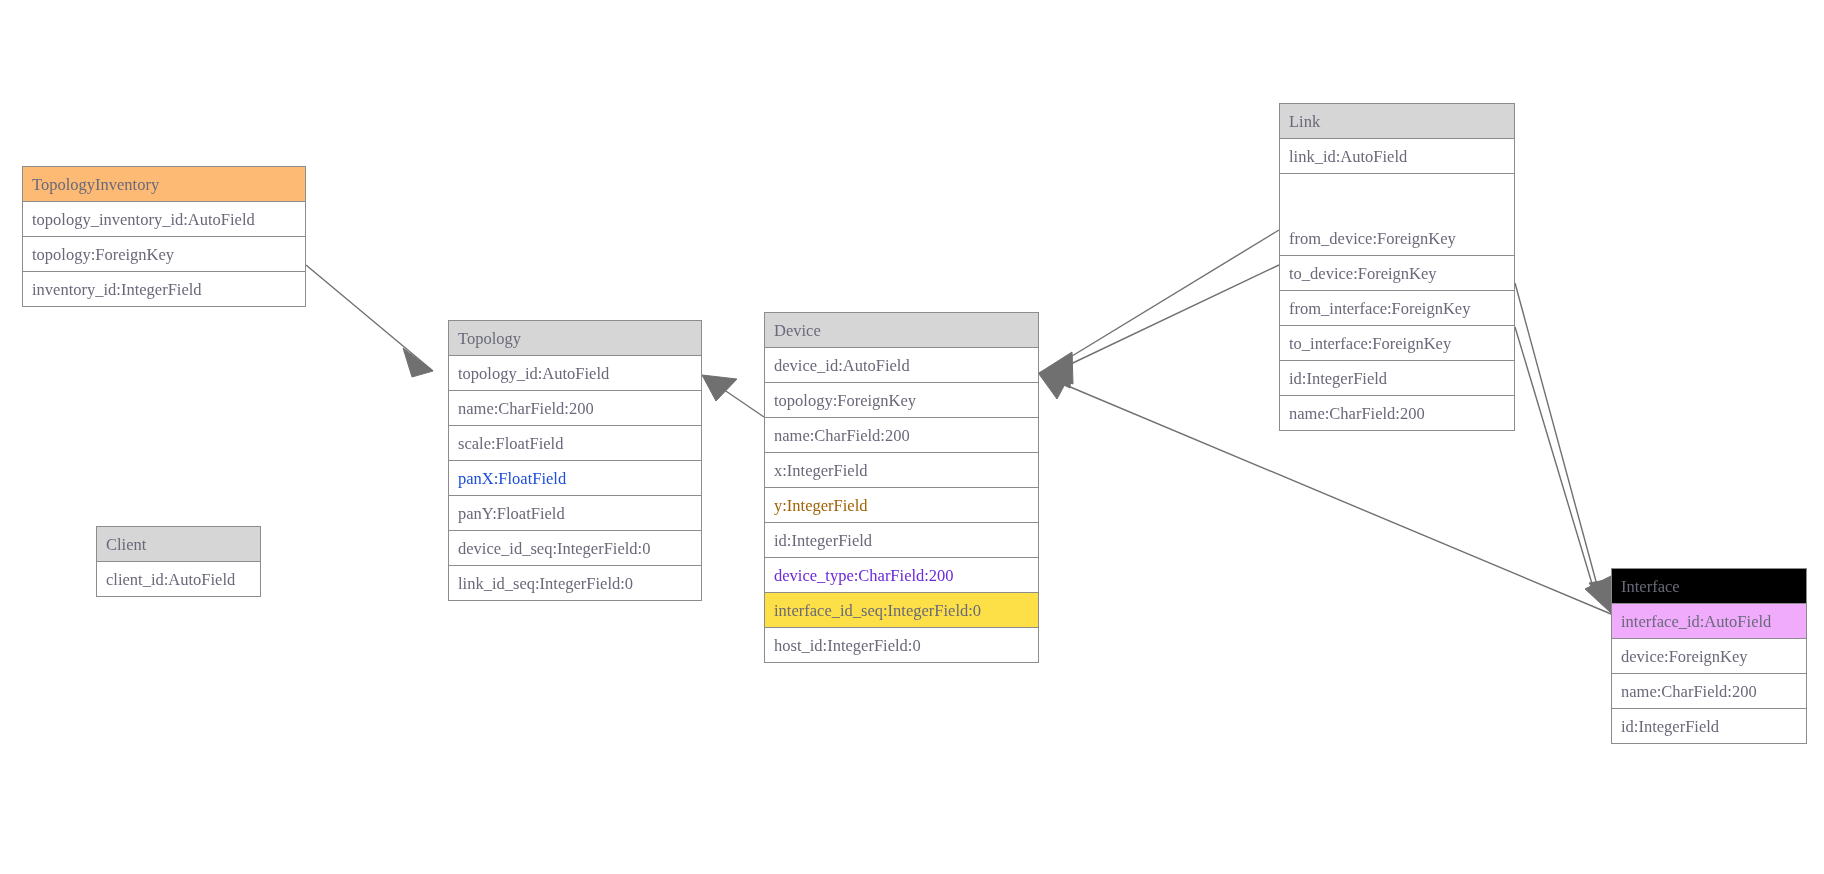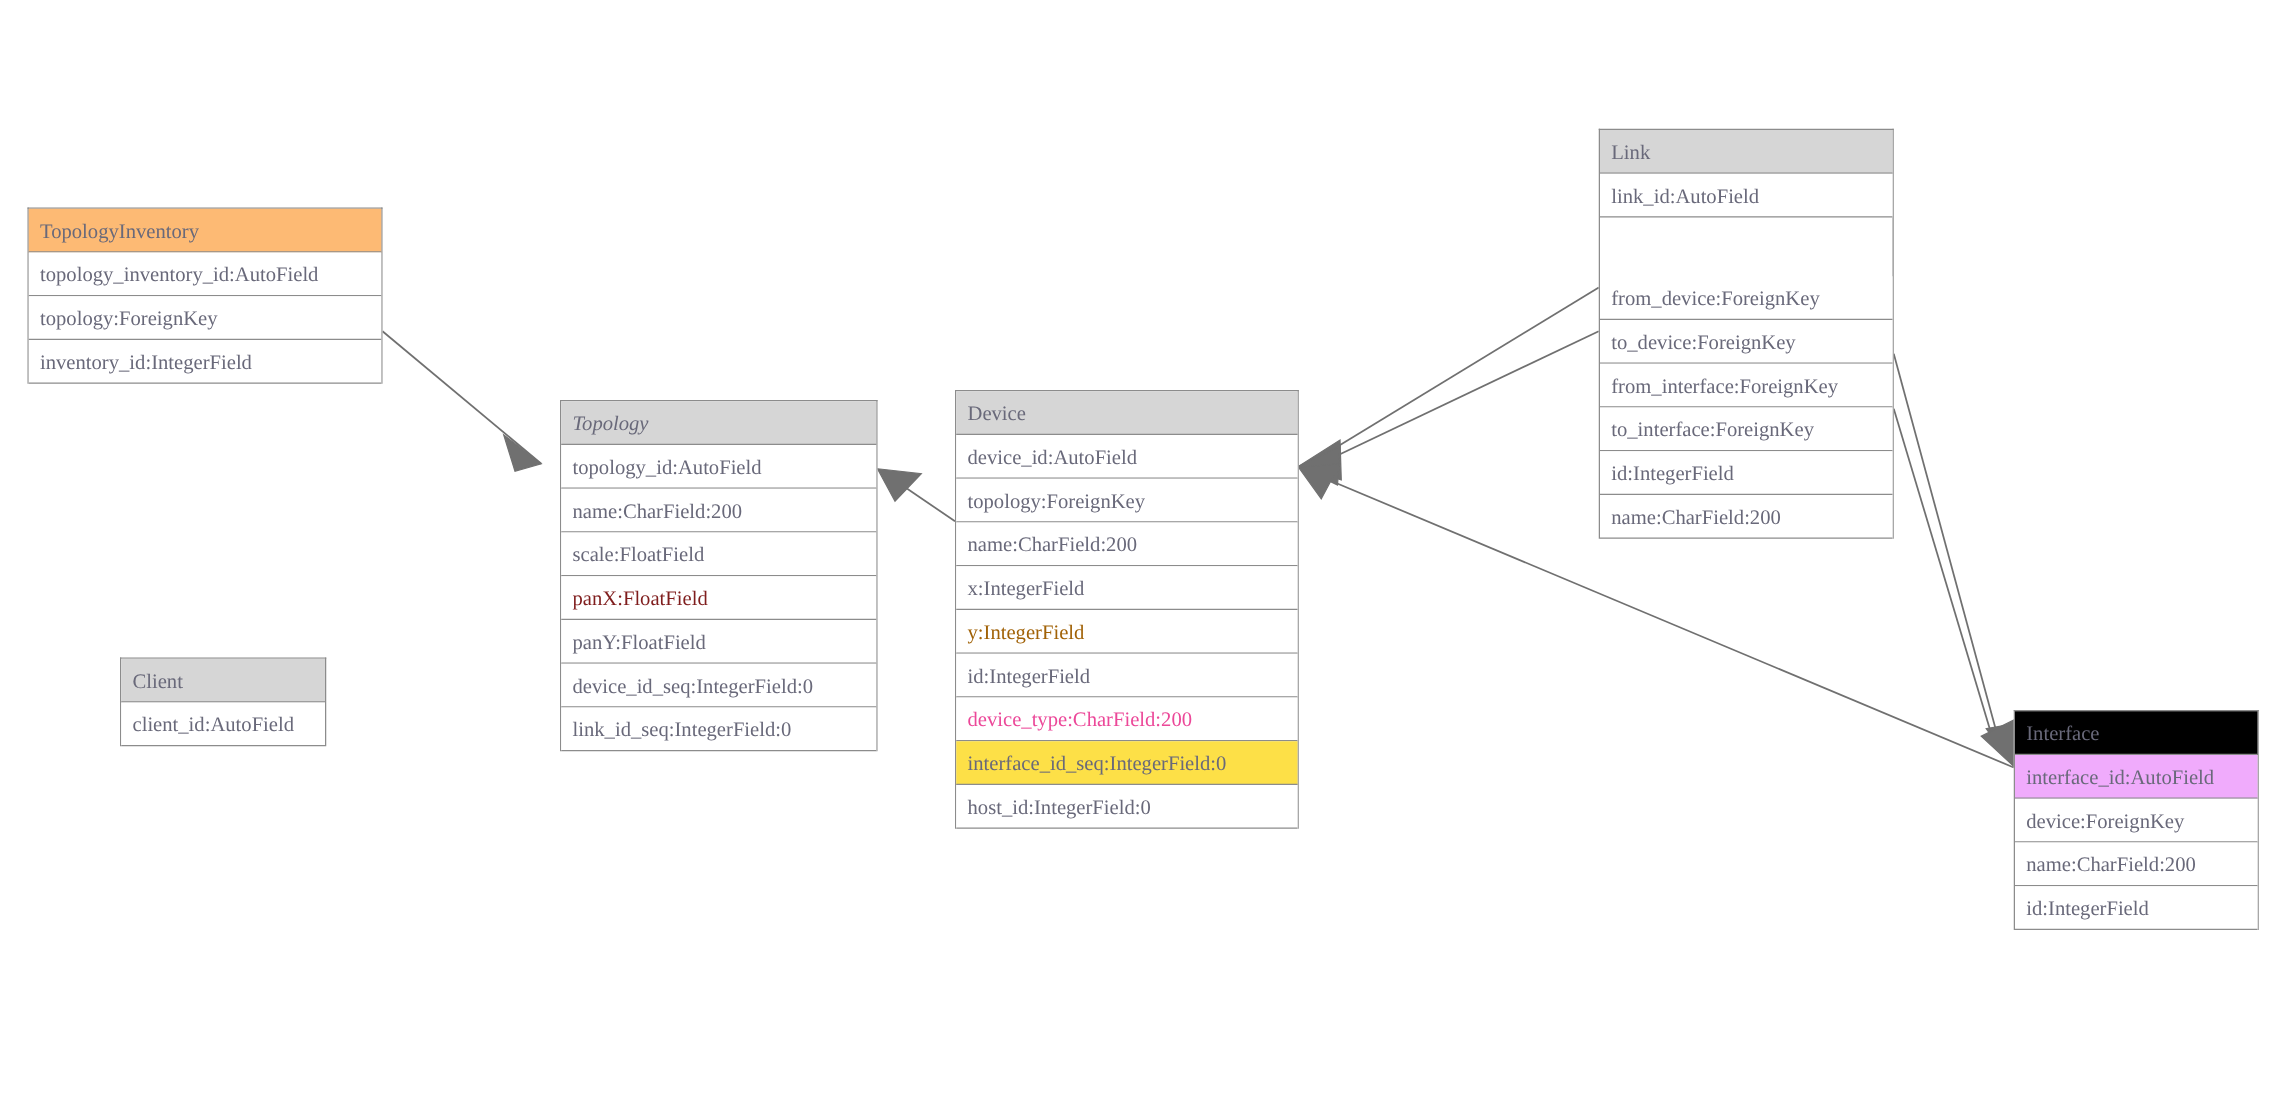--- a/index.html
+++ b/index.html
@@ -106,7 +106,7 @@
         <div class="entity-row" style="background: rgb(255, 255, 255); color: rgb(105, 105, 122); border-bottom-color: rgb(140, 140, 140);">client_id:AutoField</div>
       </div>
       <div class="entity" style="left: 448px; top: 320px; width: 254px; border-color: rgb(140, 140, 140);">
-        <div class="entity-header" style="background: rgb(214, 214, 214); color: rgb(105, 105, 122); border-bottom-color: rgb(140, 140, 140); font-style: italic;">Topology</div>
+        <div class="entity-header" style="background: rgb(214, 214, 214); color: rgb(105, 105, 122); border-bottom-color: rgb(140, 140, 140);">Topology</div>
         <div class="entity-row" style="background: rgb(255, 255, 255); color: rgb(105, 105, 122); border-bottom-color: rgb(140, 140, 140);">topology_id:AutoField</div>
         <div class="entity-row" style="background: rgb(255, 255, 255); color: rgb(105, 105, 122); border-bottom-color: rgb(140, 140, 140);">name:CharField:200</div>
         <div class="entity-row" style="background: rgb(255, 255, 255); color: rgb(105, 105, 122); border-bottom-color: rgb(140, 140, 140);">scale:FloatField</div>

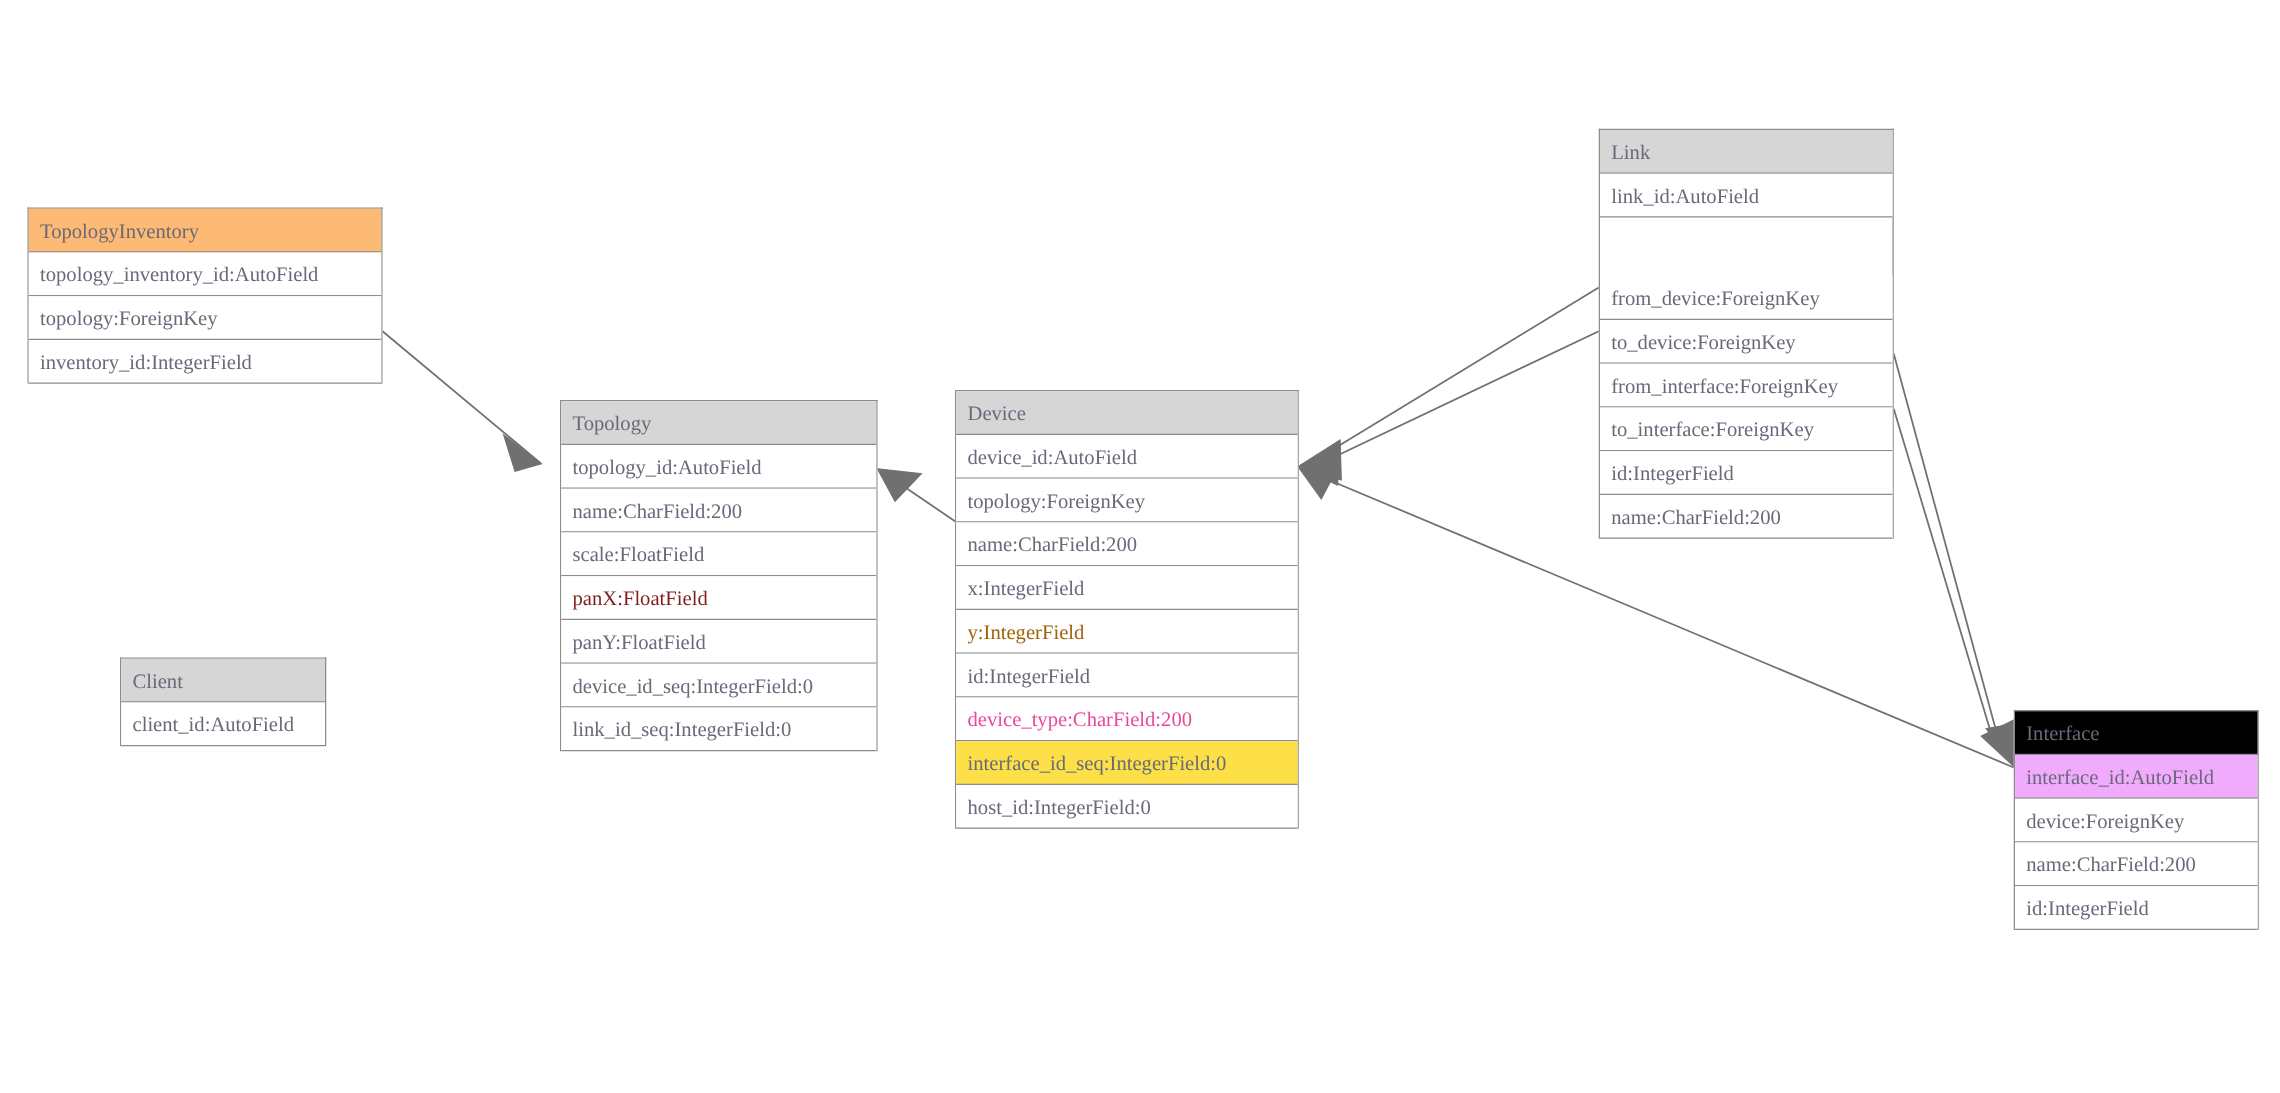--- a/index.html
+++ b/index.html
@@ -110,7 +110,7 @@
         <div class="entity-row" style="background: rgb(255, 255, 255); color: rgb(105, 105, 122); border-bottom-color: rgb(140, 140, 140);">topology_id:AutoField</div>
         <div class="entity-row" style="background: rgb(255, 255, 255); color: rgb(105, 105, 122); border-bottom-color: rgb(140, 140, 140);">name:CharField:200</div>
         <div class="entity-row" style="background: rgb(255, 255, 255); color: rgb(105, 105, 122); border-bottom-color: rgb(140, 140, 140);">scale:FloatField</div>
-        <div class="entity-row" style="background: rgb(255, 255, 255); color: #7f1d1d; border-bottom-color: rgb(140, 140, 140);">panX:FloatField</div>
+        <div class="entity-row" style="background: rgb(255, 255, 255); color: #1d4ed8; border-bottom-color: rgb(140, 140, 140);">panX:FloatField</div>
         <div class="entity-row" style="background: rgb(255, 255, 255); color: rgb(105, 105, 122); border-bottom-color: rgb(140, 140, 140);">panY:FloatField</div>
         <div class="entity-row" style="background: rgb(255, 255, 255); color: rgb(105, 105, 122); border-bottom-color: rgb(140, 140, 140);">device_id_seq:IntegerField:0</div>
         <div class="entity-row" style="background: rgb(255, 255, 255); color: rgb(105, 105, 122); border-bottom-color: rgb(140, 140, 140);">link_id_seq:IntegerField:0</div>

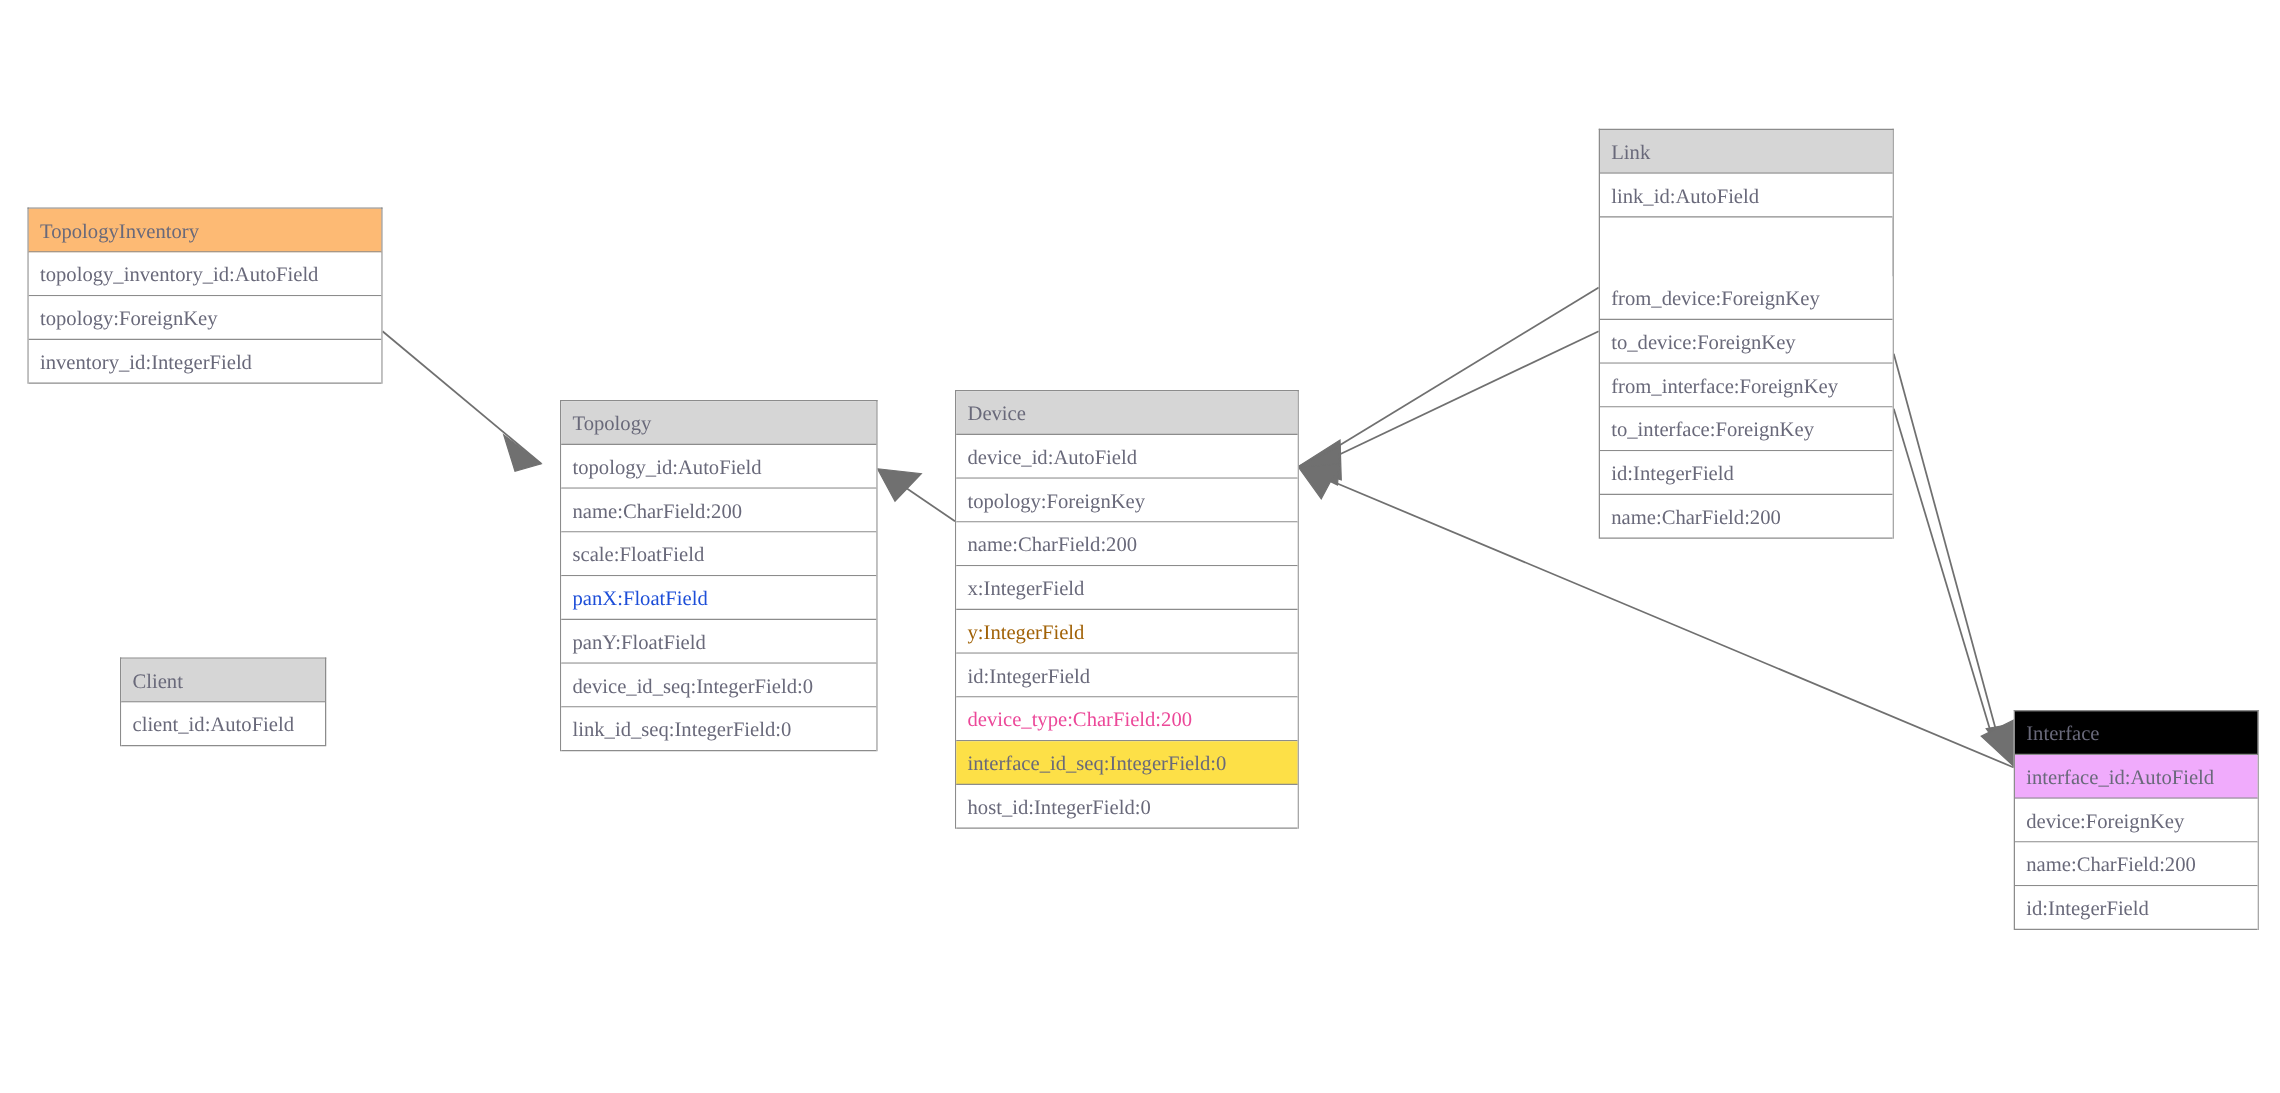--- a/index.html
+++ b/index.html
@@ -123,7 +123,7 @@
         <div class="entity-row" style="background: rgb(255, 255, 255); color: rgb(105, 105, 122); border-bottom-color: rgb(140, 140, 140);">x:IntegerField</div>
         <div class="entity-row" style="background: rgb(255, 255, 255); color: #a16207; border-bottom-color: rgb(140, 140, 140);">y:IntegerField</div>
         <div class="entity-row" style="background: rgb(255, 255, 255); color: rgb(105, 105, 122); border-bottom-color: rgb(140, 140, 140);">id:IntegerField</div>
-        <div class="entity-row" style="background: rgb(255, 255, 255); color: #ec4899; border-bottom-color: rgb(140, 140, 140);">device_type:CharField:200</div>
+        <div class="entity-row" style="background: rgb(255, 255, 255); color: #6d28d9; border-bottom-color: rgb(140, 140, 140);">device_type:CharField:200</div>
         <div class="entity-row" style="background: #fde047; color: rgb(105, 105, 122); border-bottom-color: rgb(140, 140, 140);">interface_id_seq:IntegerField:0</div>
         <div class="entity-row" style="background: rgb(255, 255, 255); color: rgb(105, 105, 122); border-bottom-color: rgb(140, 140, 140);">host_id:IntegerField:0</div>
       </div>

